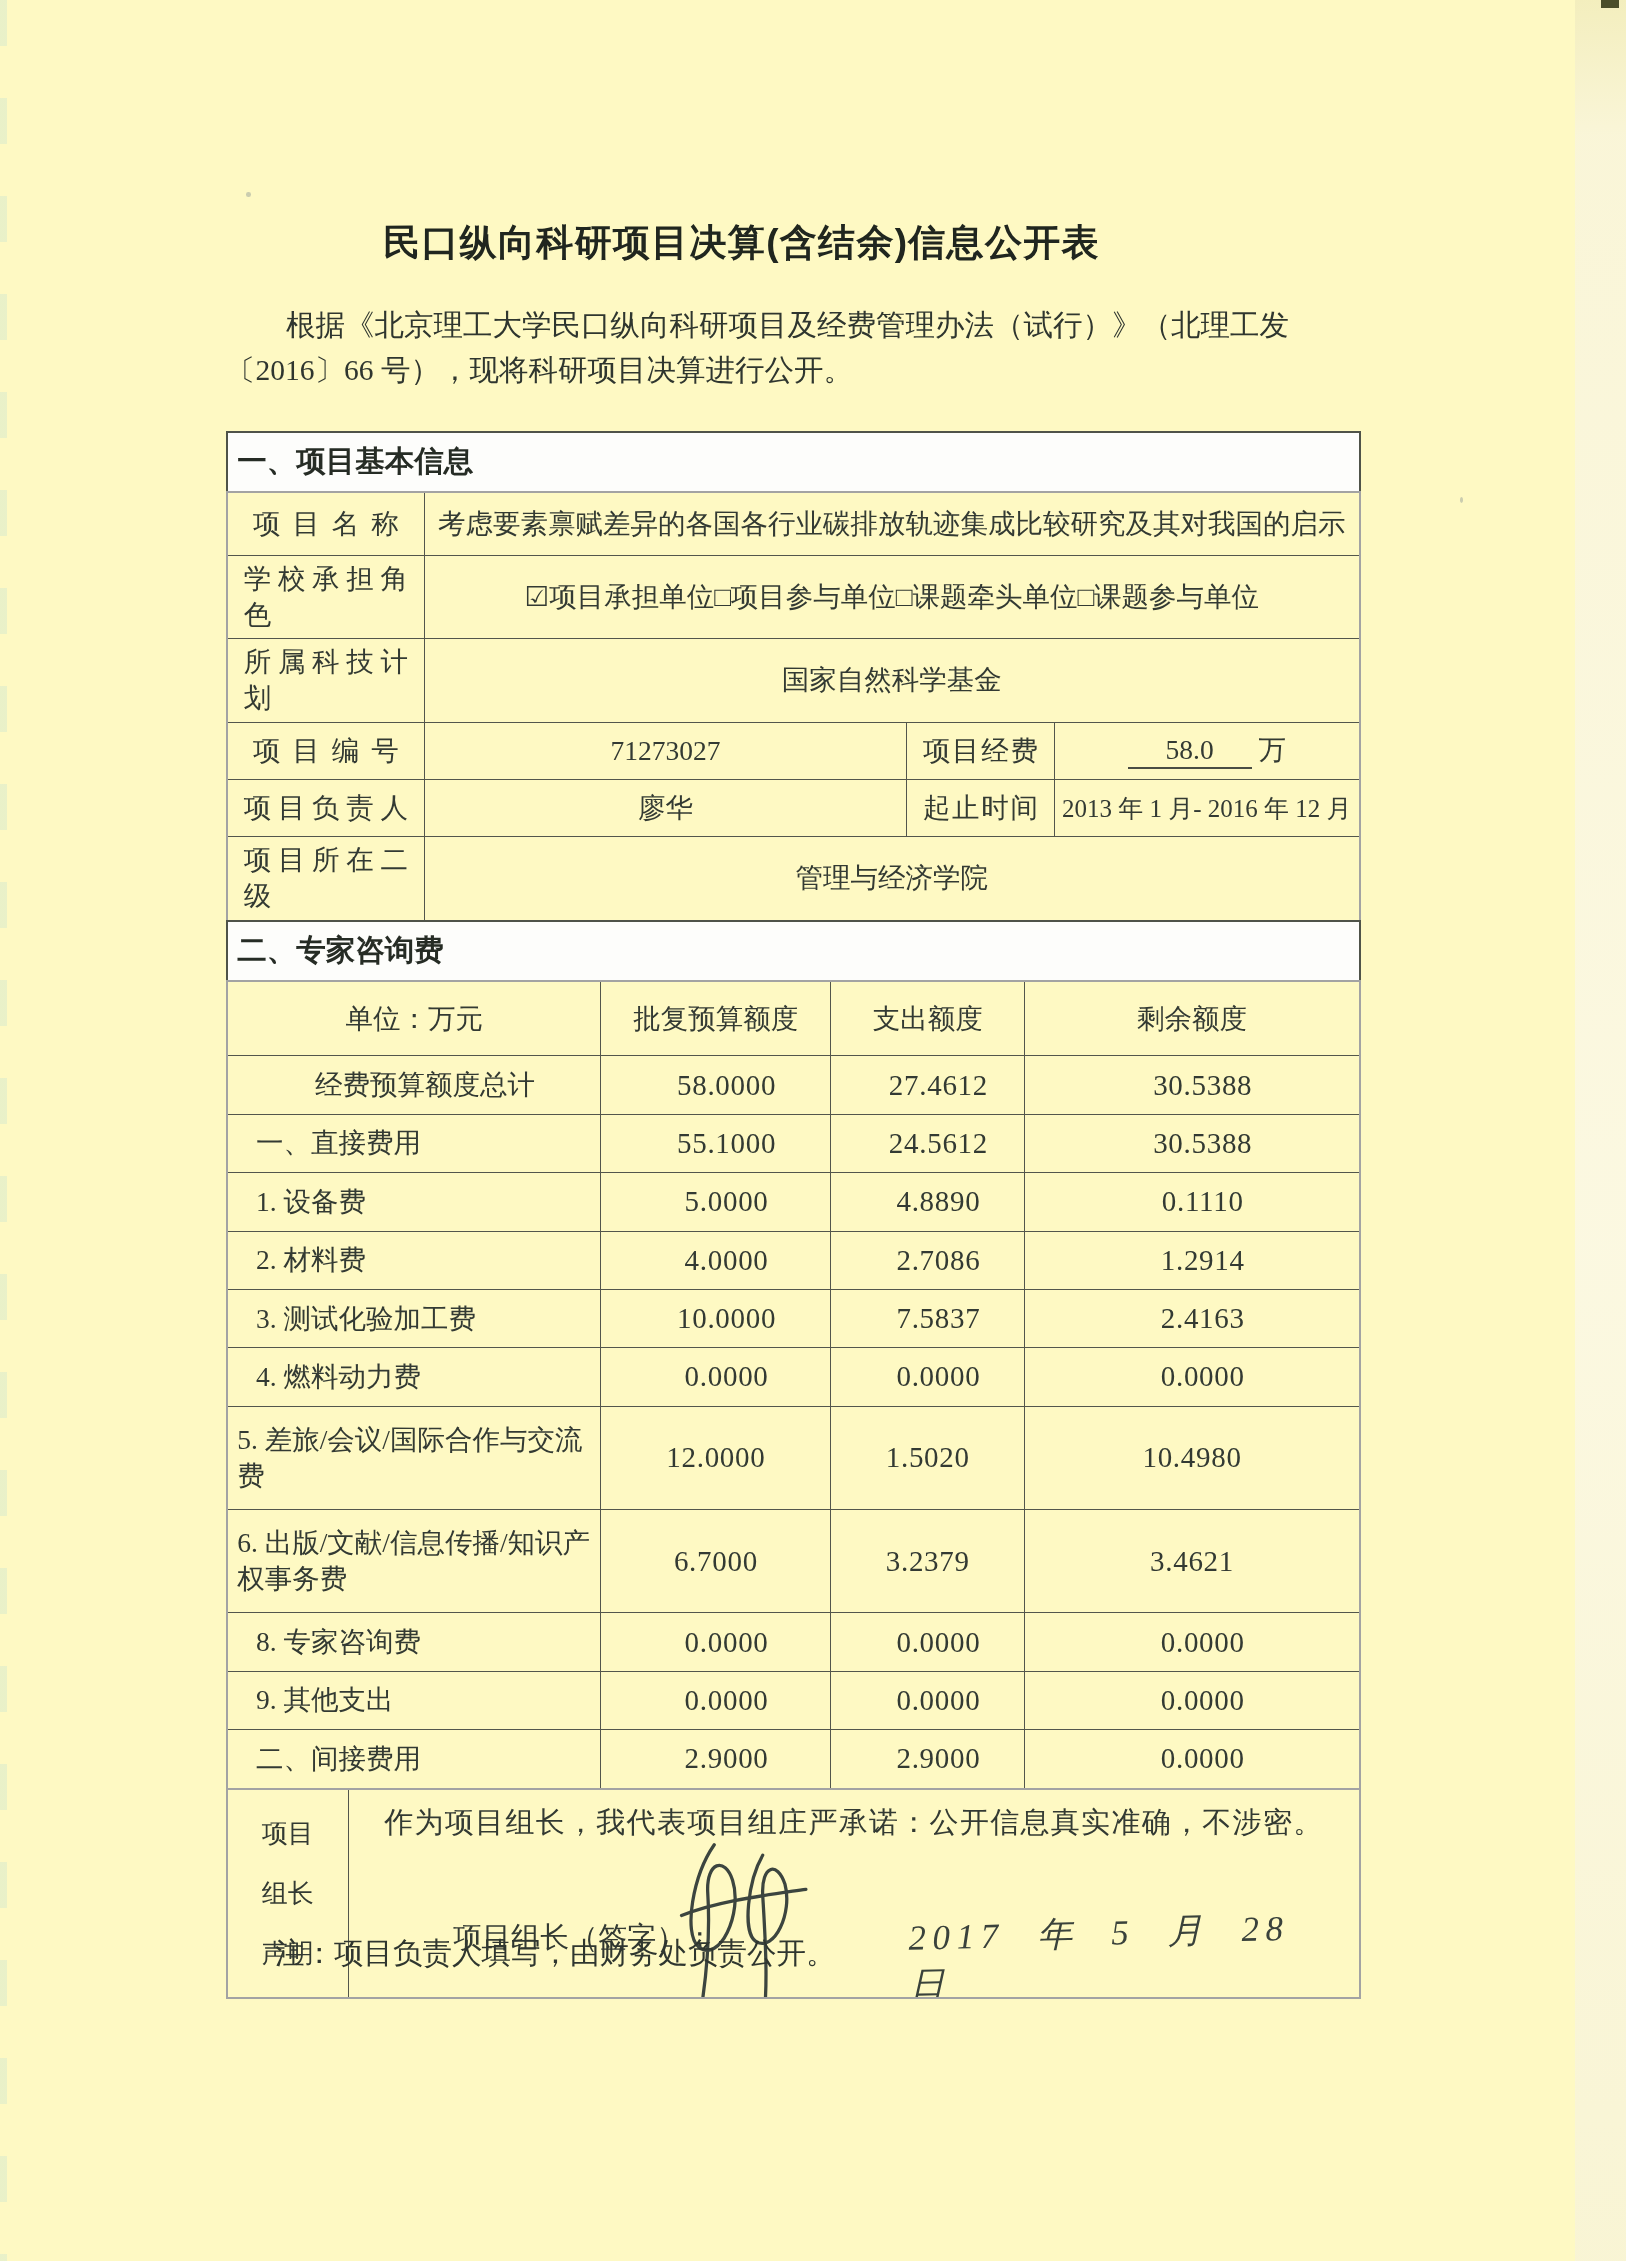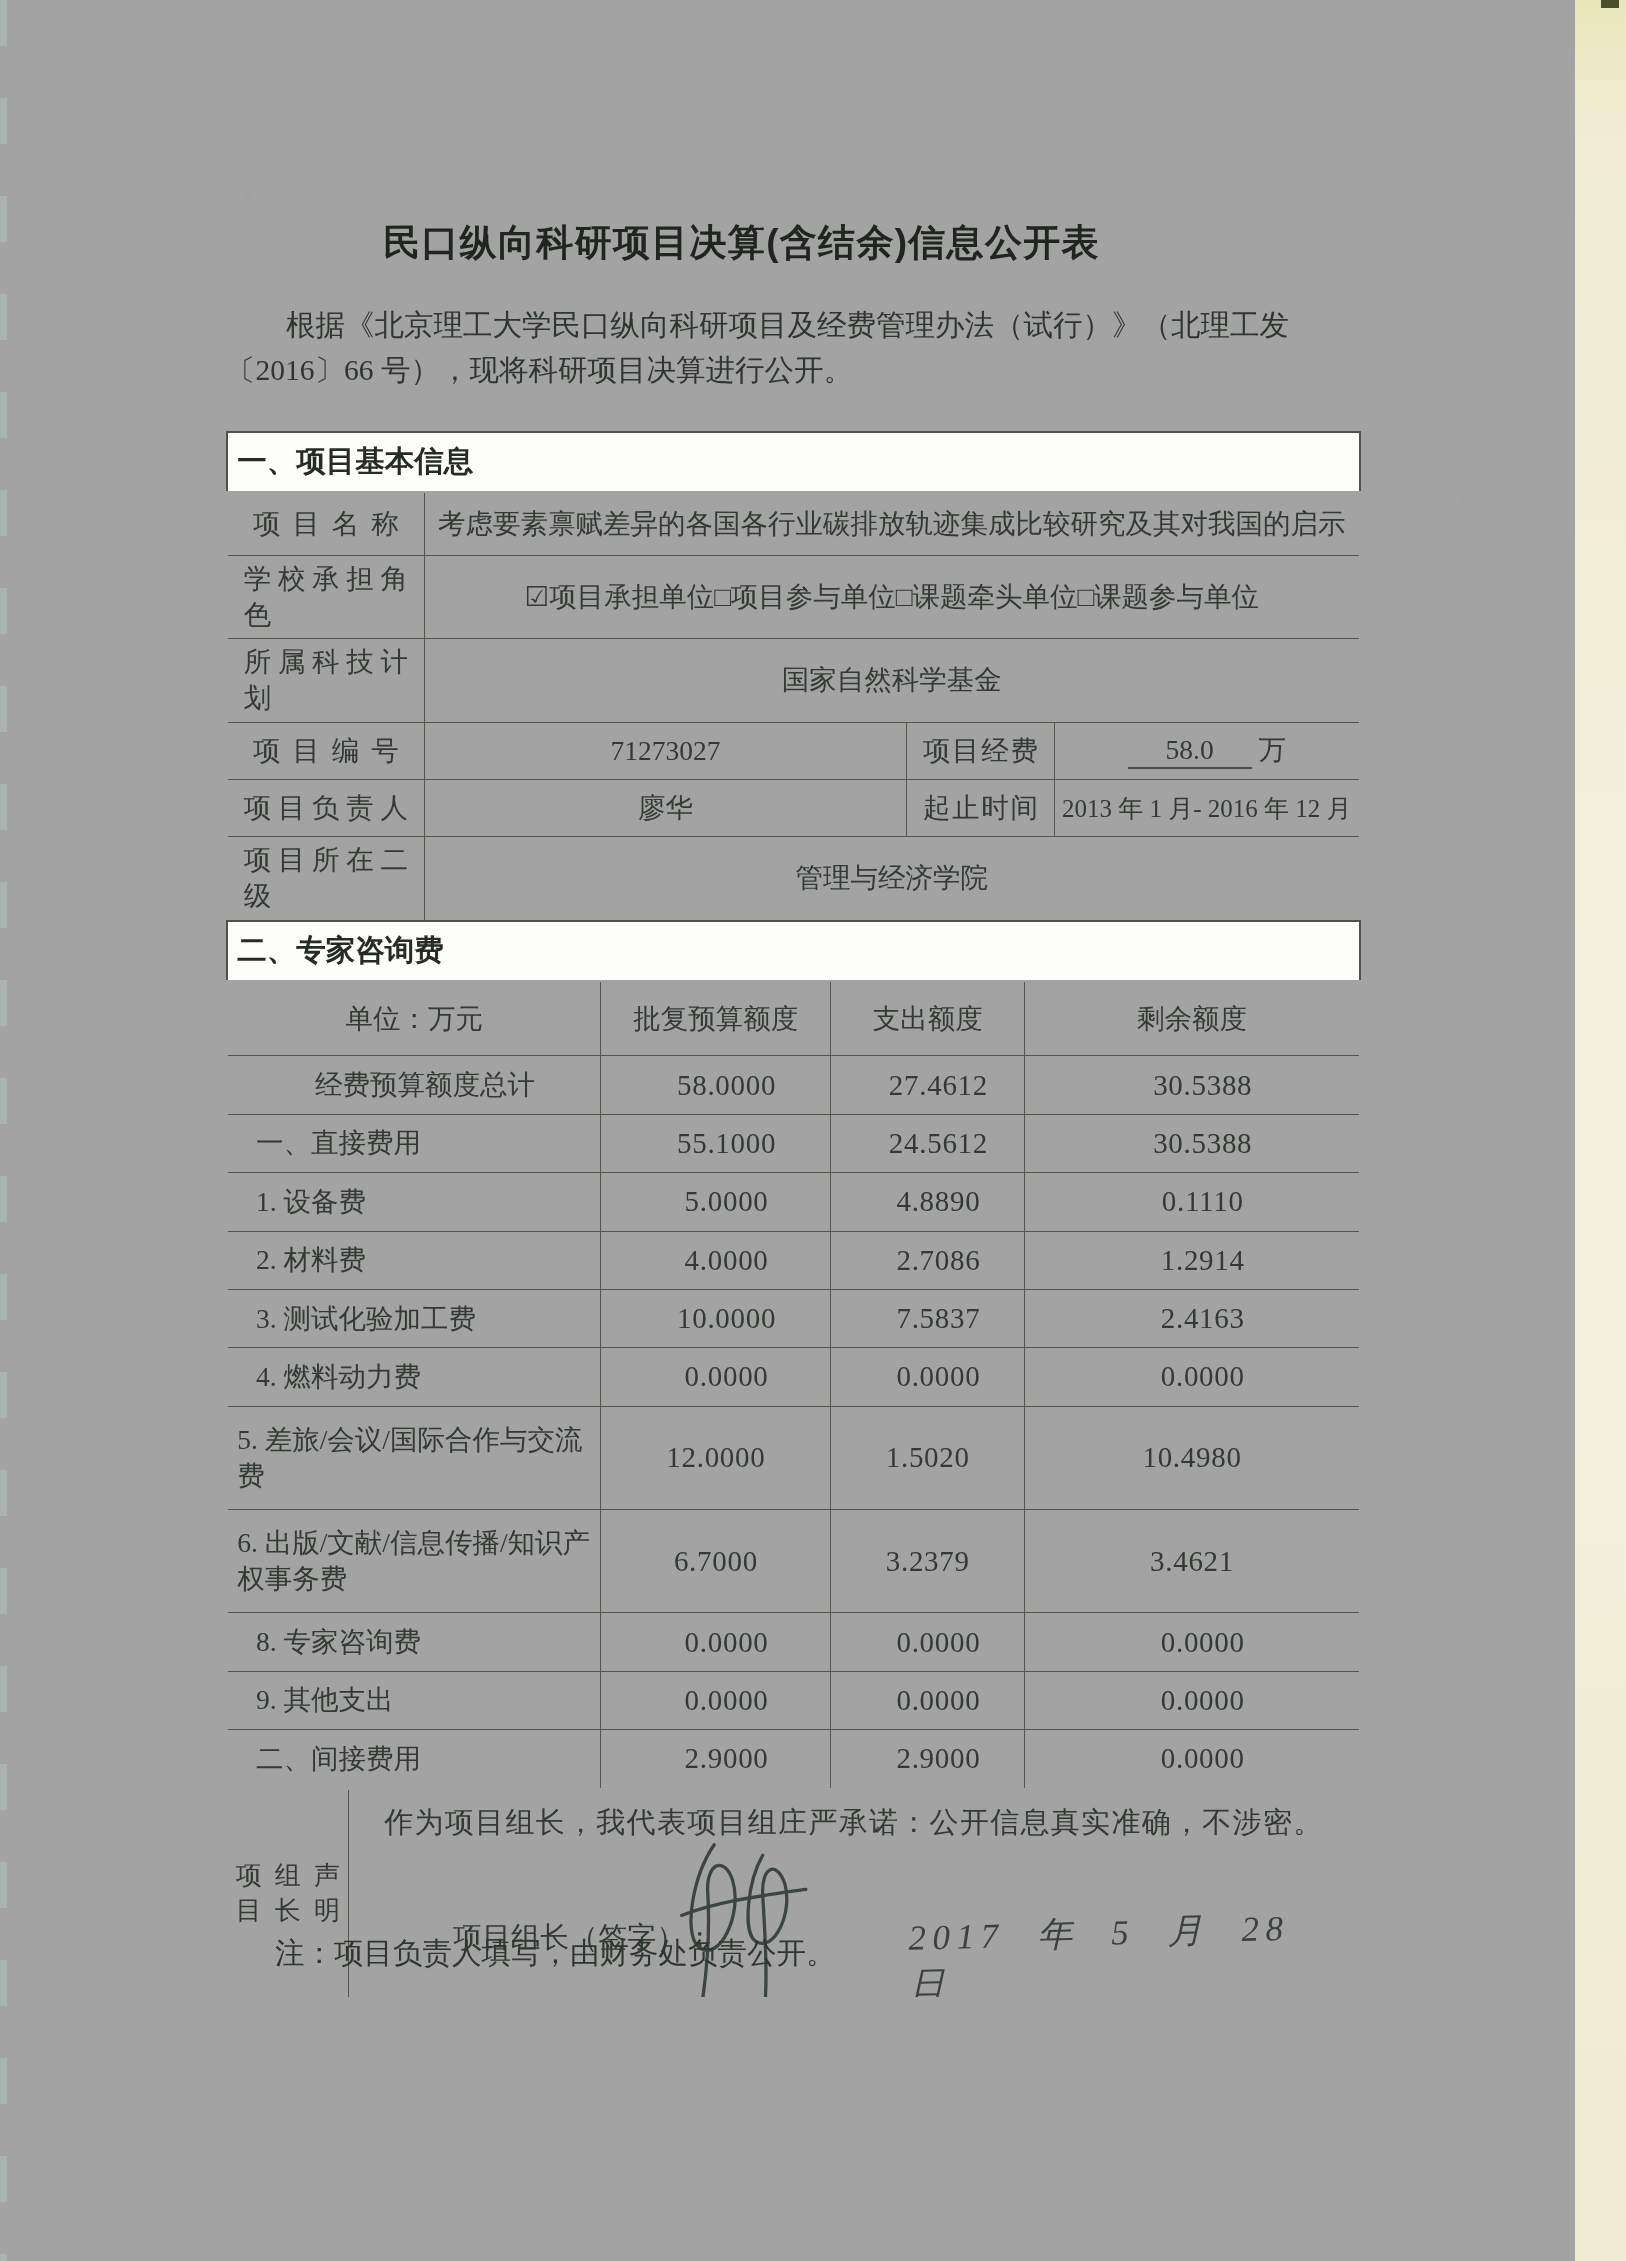--- a/index.html
+++ b/index.html
@@ -11,7 +11,7 @@
   .page {
     position: relative;
     width: 1627px; height: 2261px;
-    background: #a3a3a3;
+    background: #fef9c3;
     overflow: hidden;
     color: #333a33;
   }

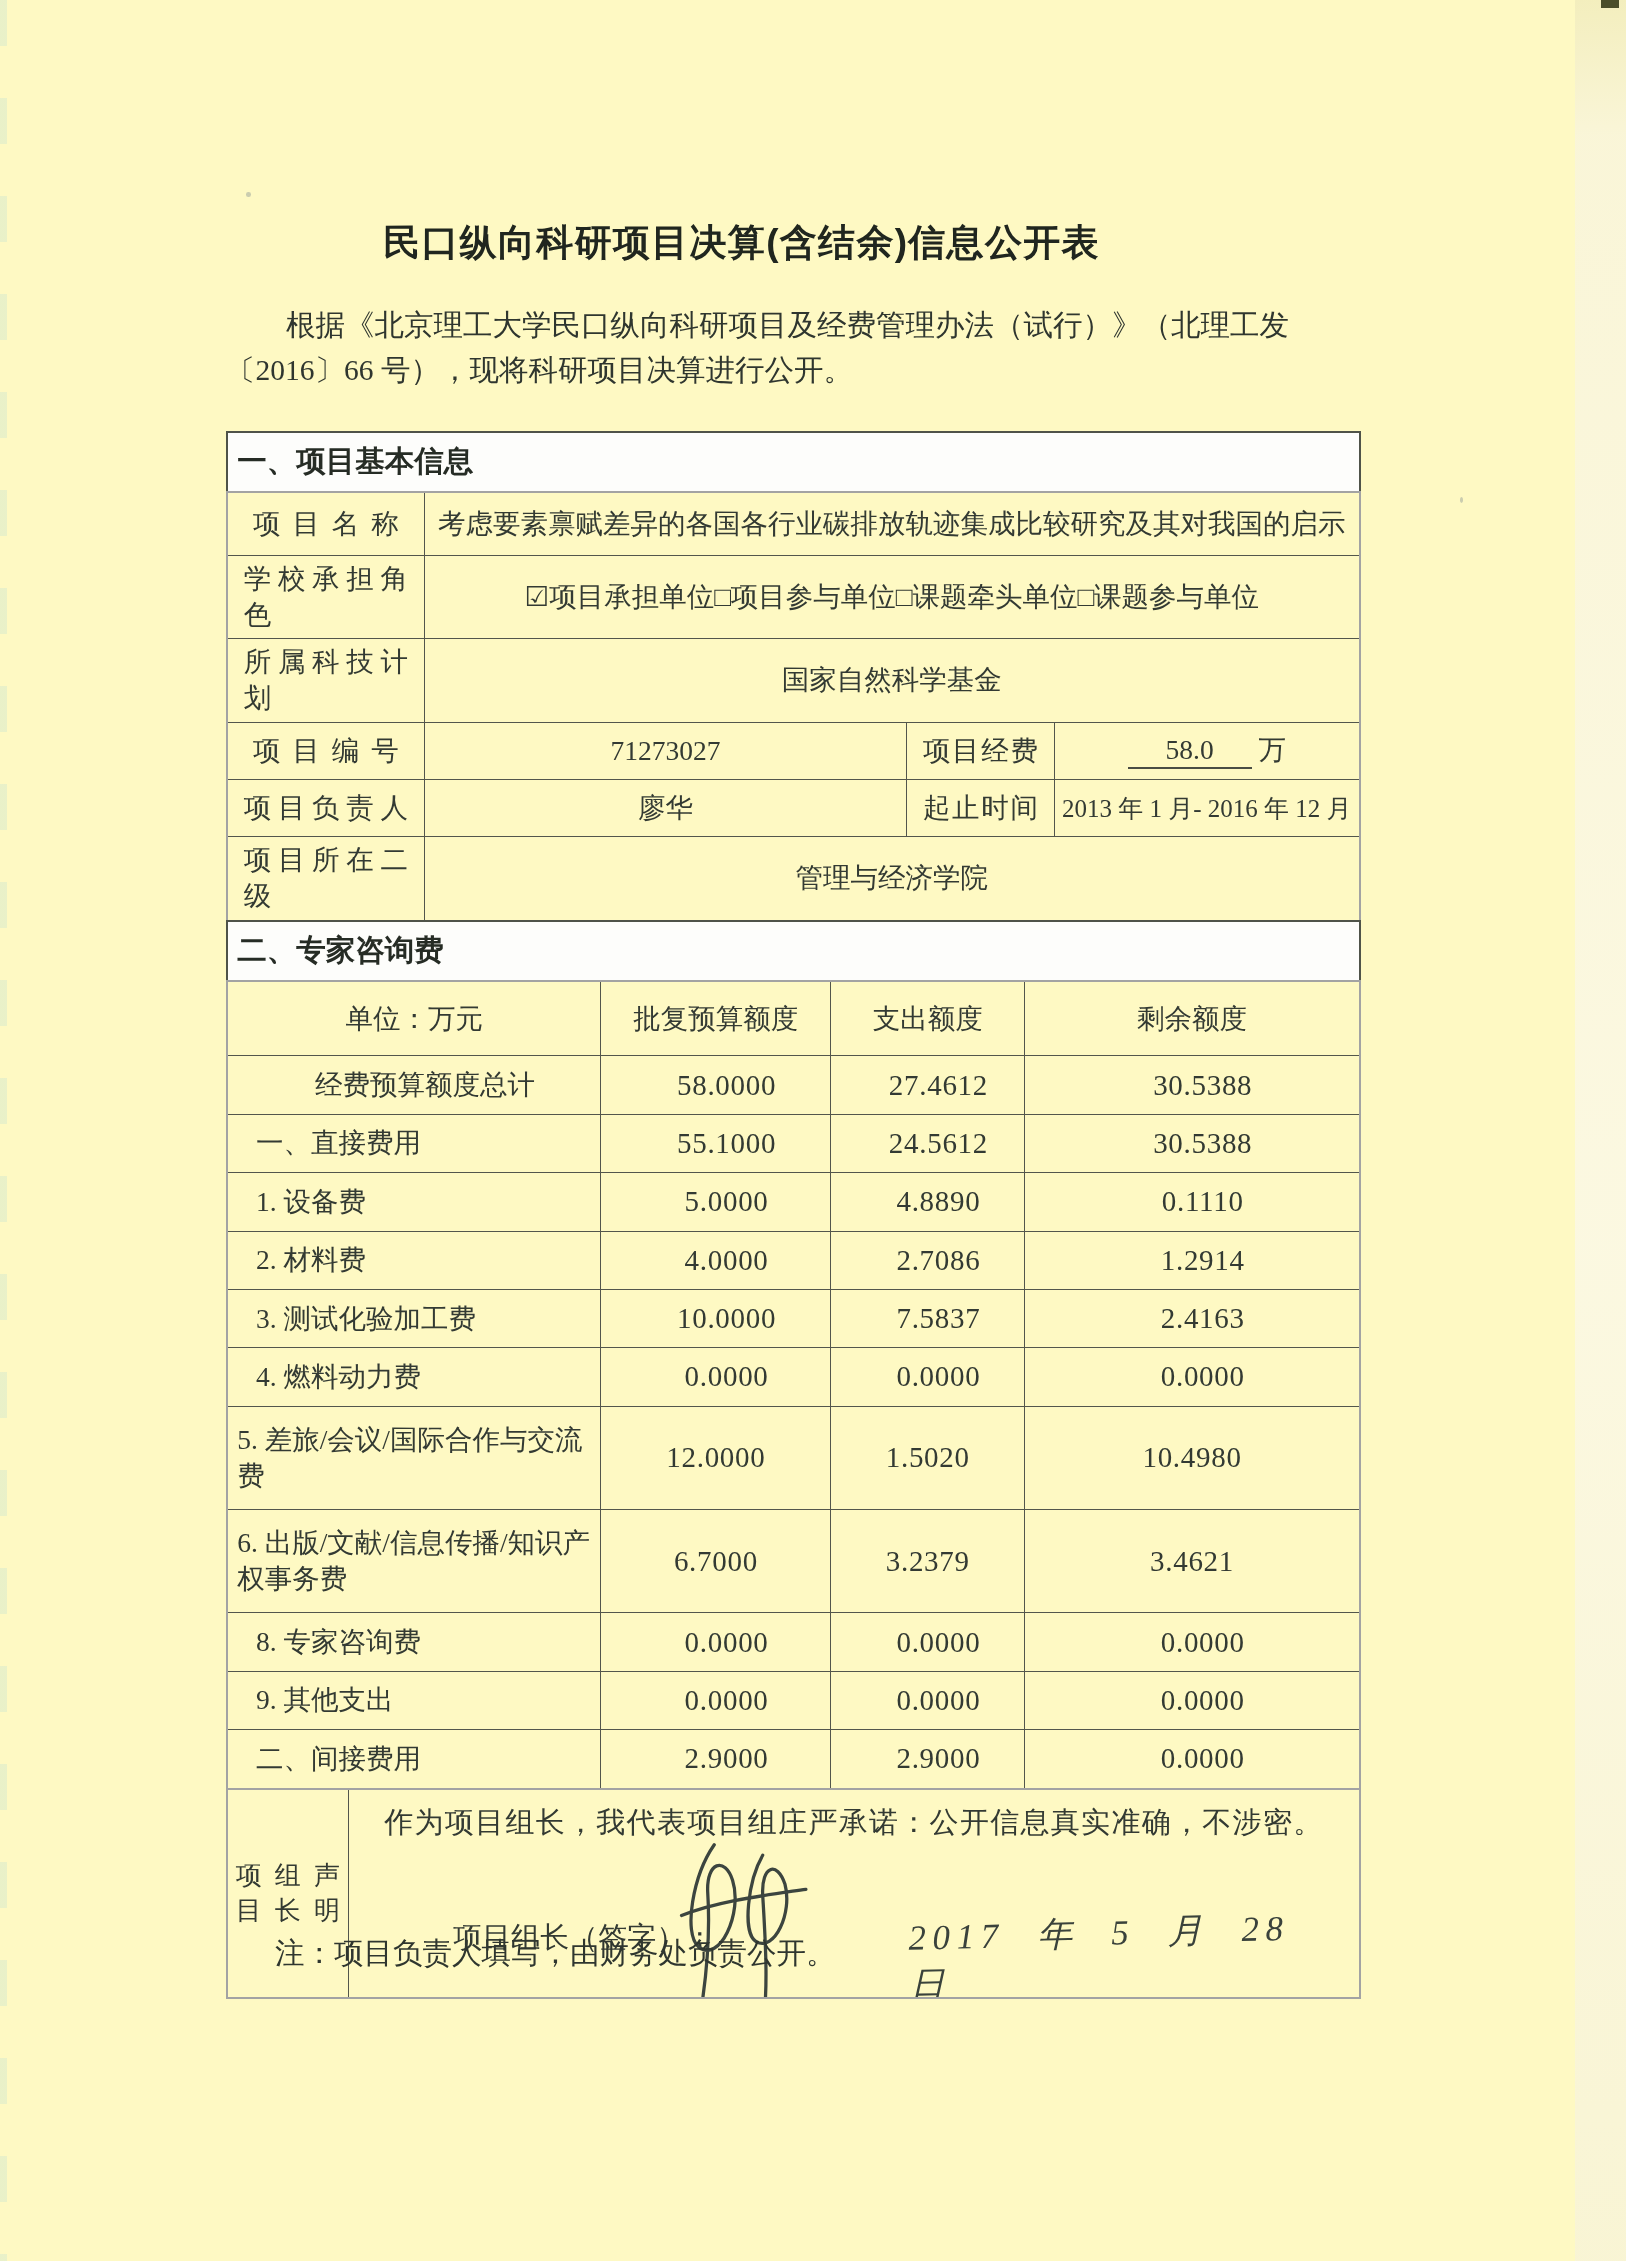--- a/index.html
+++ b/index.html
@@ -112,7 +112,7 @@
   .decl .side {
     font-size: 26px;
   }
-  .side-stack { display: flex; flex-direction: row; gap: 11px; align-items: center; }
+  .side-stack { display: flex; flex-direction: column; gap: 25px; align-items: center; }
   .decl-content { position: relative; height: 100%; text-align: left; }
   .decl-statement {
     margin-top: 17px;

